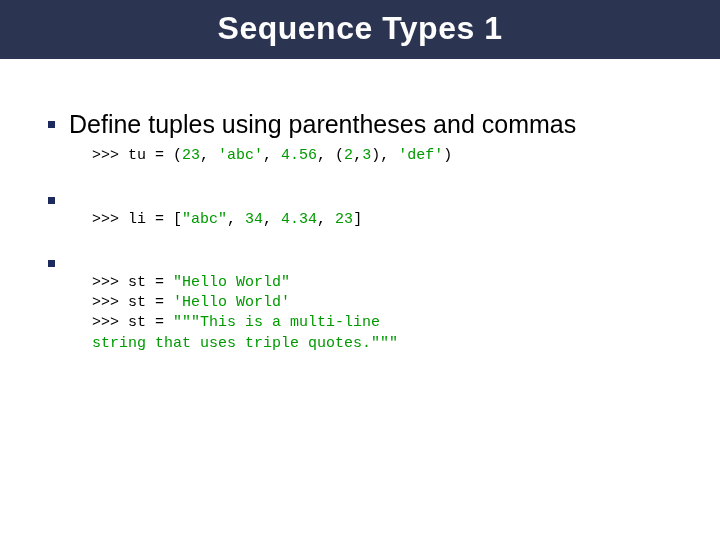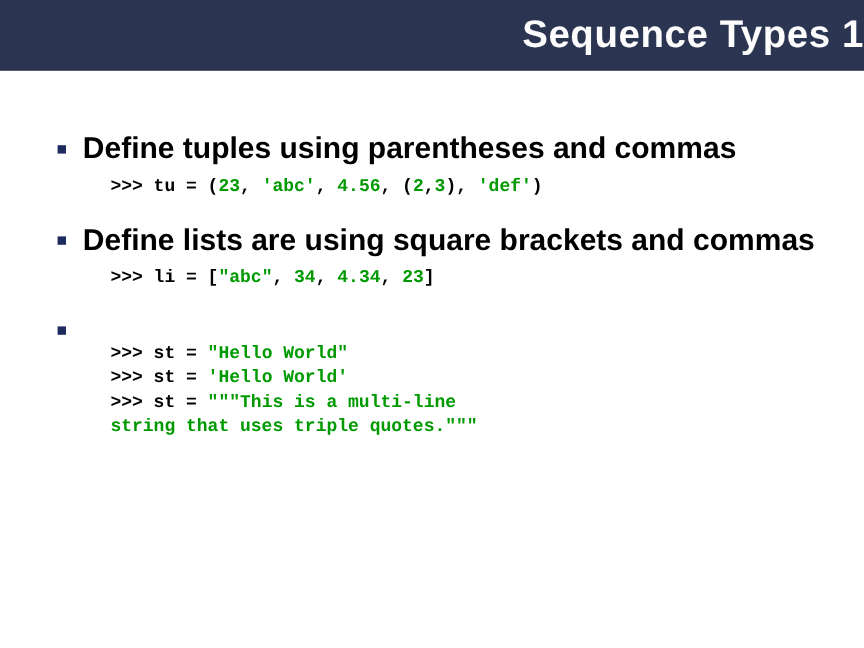--- a/index.html
+++ b/index.html
@@ -13,7 +13,7 @@
   .title-bar {
     background: #2b3551;
     padding: 10px 0 12px 0;
-    text-align: right;
+    text-align: center;
     margin-bottom: 50px;
   }
   .title-bar h1 {

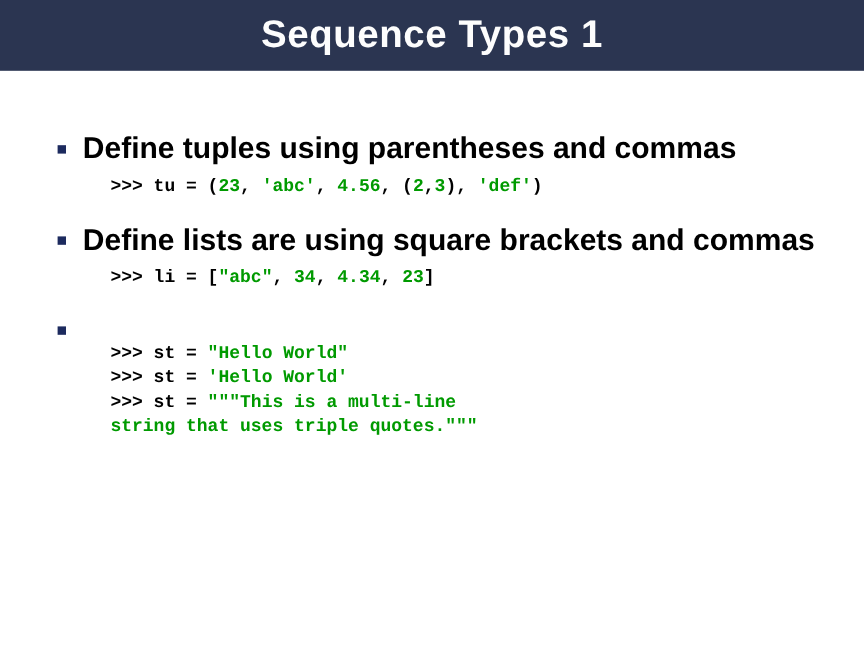--- a/index.html
+++ b/index.html
@@ -24,7 +24,6 @@
   }
   .content {
     padding: 0 24px 0 48px;
-    font-weight: bold;
   }
   .bullet-item {
     display: flex;

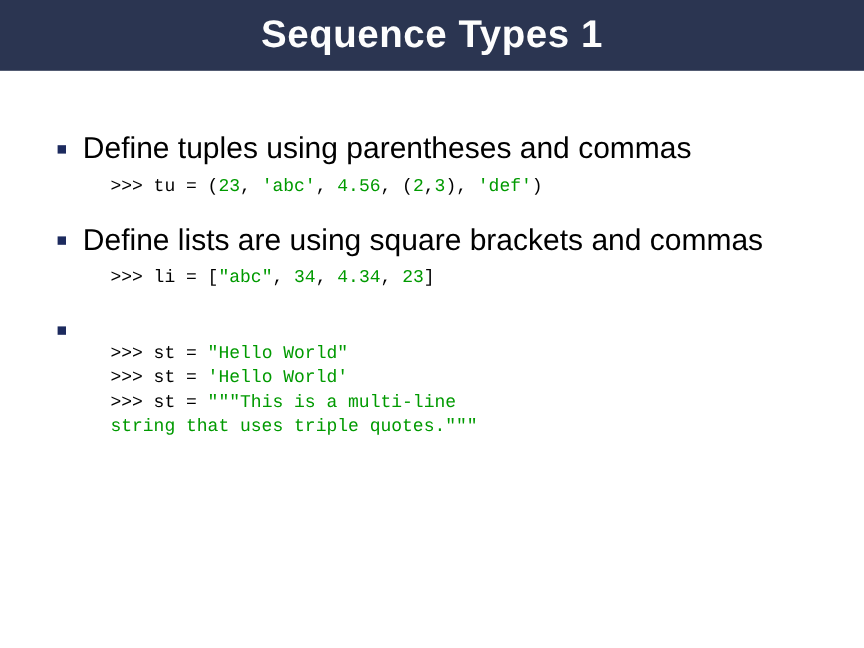--- a/index.html
+++ b/index.html
@@ -73,7 +73,6 @@
 
   <div class="bullet-item">
     <div class="bullet-square"></div>
-    <div class="bullet-text">Define lists are using square brackets and commas</div>
   </div>
   <div class="code-block"><span class="prompt">&gt;&gt;&gt; li = [</span><span class="str">"abc"</span><span class="prompt">, </span><span class="num">34</span><span class="prompt">, </span><span class="num">4.34</span><span class="prompt">, </span><span class="num">23</span><span class="prompt">]</span></div>
 

